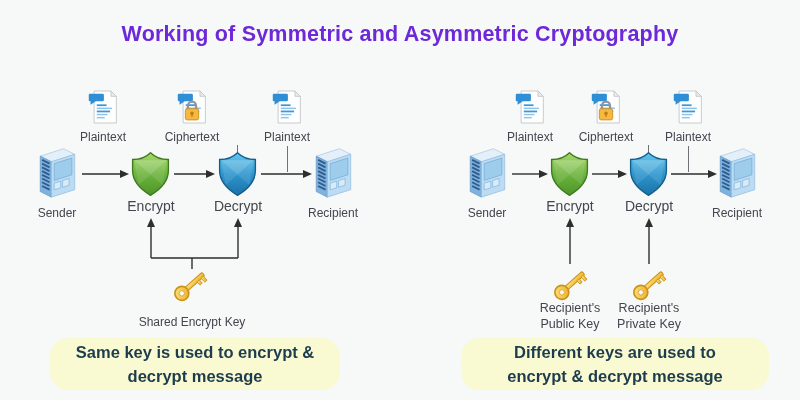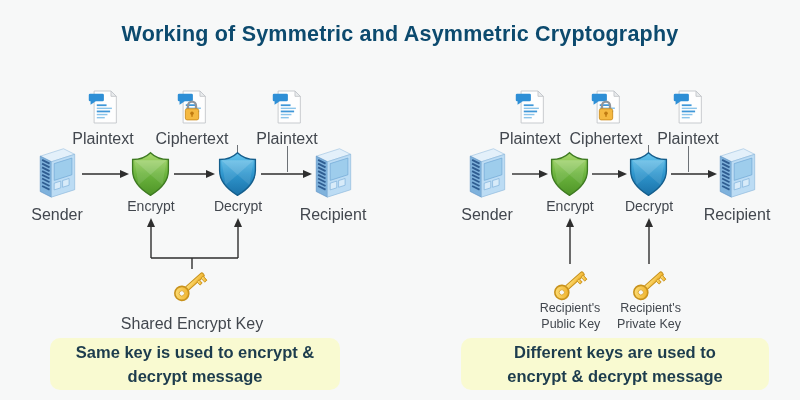--- a/index.html
+++ b/index.html
@@ -11,7 +11,7 @@
   .title {
     position:absolute; left:0; top:22px; width:800px;
     text-align:center; font-size:21.5px; font-weight:bold;
-    color:#0c4a6e; letter-spacing:0.2px;
+    color:#6d28d9; letter-spacing:0.2px;
   }
   .node { position:absolute; z-index:2; line-height:0; }
   .lbl {

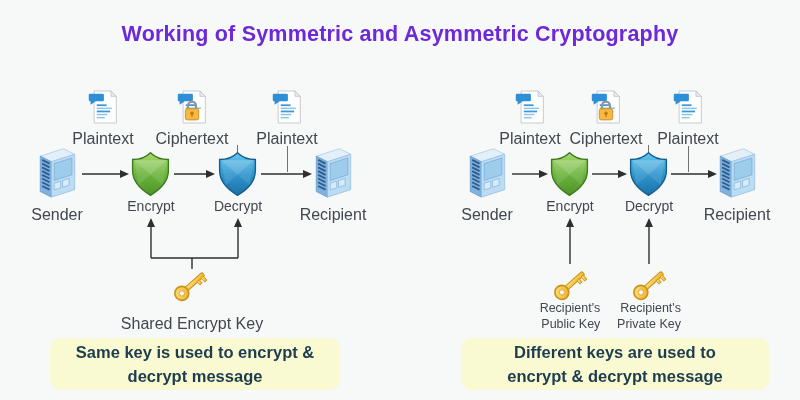--- a/index.html
+++ b/index.html
@@ -16,7 +16,7 @@
   .node { position:absolute; z-index:2; line-height:0; }
   .lbl {
     position:absolute; transform:translateX(-50%);
-    font-size:16px; color:#42474e; white-space:nowrap; z-index:3;
+    font-size:12px; color:#42474e; white-space:nowrap; z-index:3;
   }
   .lbl2 {
     position:absolute; transform:translateX(-50%);

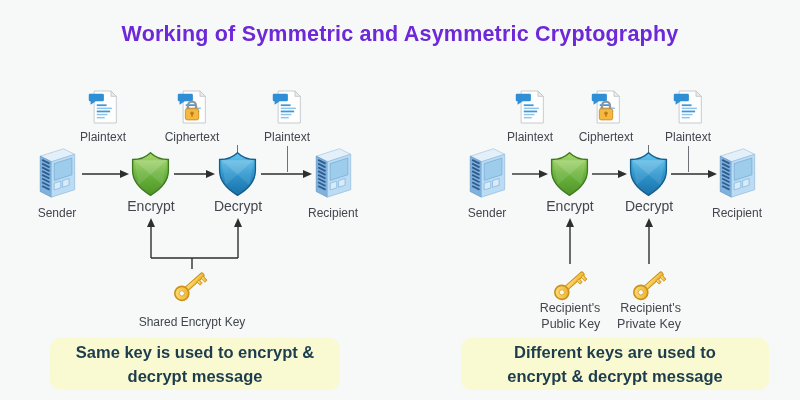--- a/index.html
+++ b/index.html
@@ -21,7 +21,7 @@
   .lbl2 {
     position:absolute; transform:translateX(-50%);
     font-size:12.5px; line-height:16px; color:#42474e;
-    text-align:right; white-space:pre-line; z-index:3;
+    text-align:center; white-space:pre-line; z-index:3;
   }
   .caption {
     position:absolute; height:52px; background:#f9fad1; border-radius:10px;

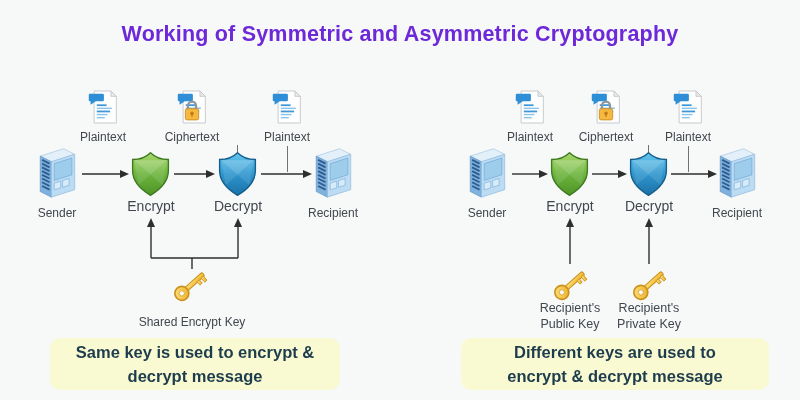--- a/index.html
+++ b/index.html
@@ -24,7 +24,7 @@
     text-align:center; white-space:pre-line; z-index:3;
   }
   .caption {
-    position:absolute; height:52px; background:#f9fad1; border-radius:10px;
+    position:absolute; height:52px; background:#f9fad1; border-radius:18px;
     display:flex; align-items:center; justify-content:center;
     text-align:center; white-space:pre-line;
     font-size:16.5px; font-weight:bold; line-height:24px; color:#1d3c4d; z-index:3;

